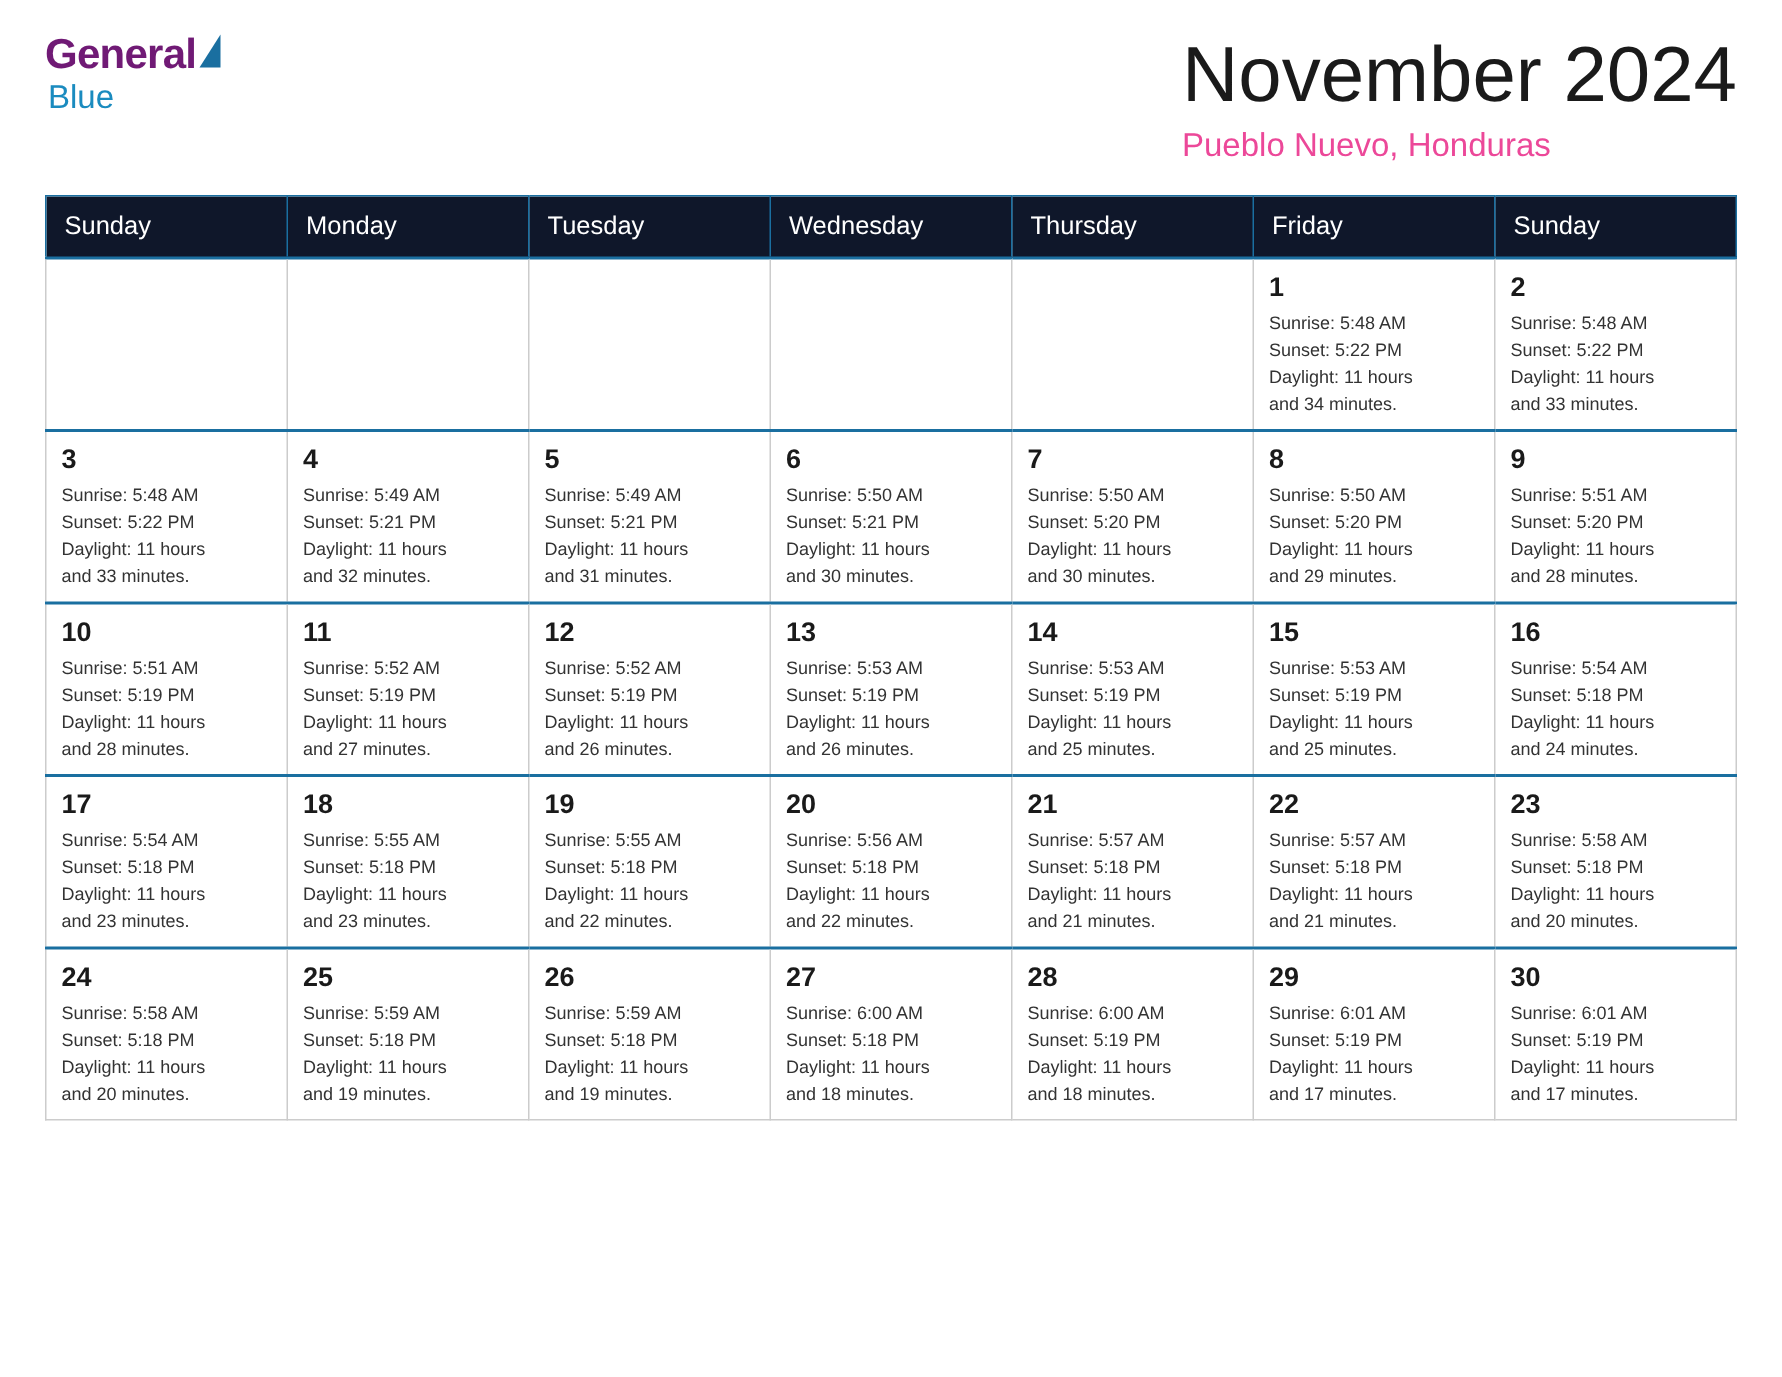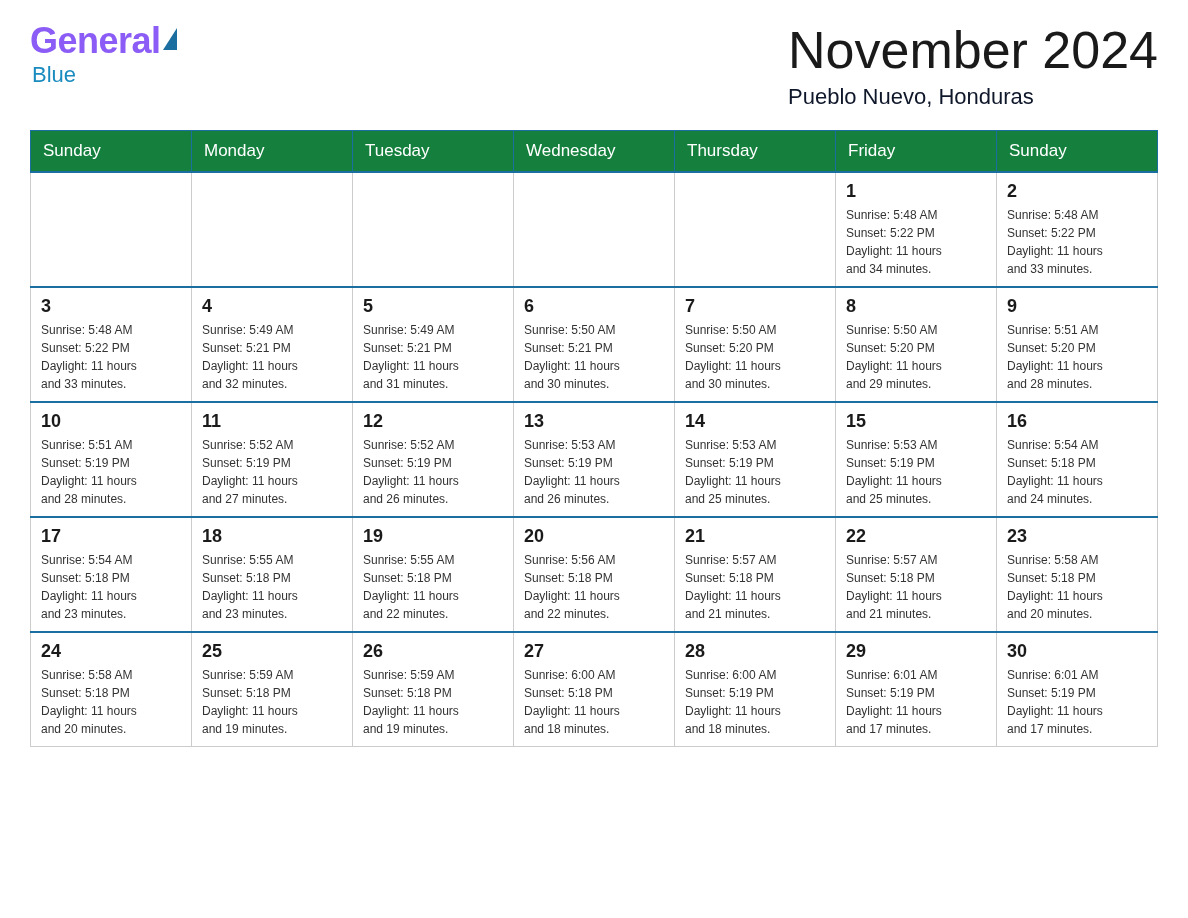--- a/index.html
+++ b/index.html
@@ -26,9 +26,9 @@
       align-items: center;
     }
     .logo-text-general {
-      font-size: 36px;
+      font-size: 28px;
       font-weight: bold;
-      color: #8b5cf6;
+      color: #701a75;
       letter-spacing: -0.5px;
     }
     .logo-triangle {

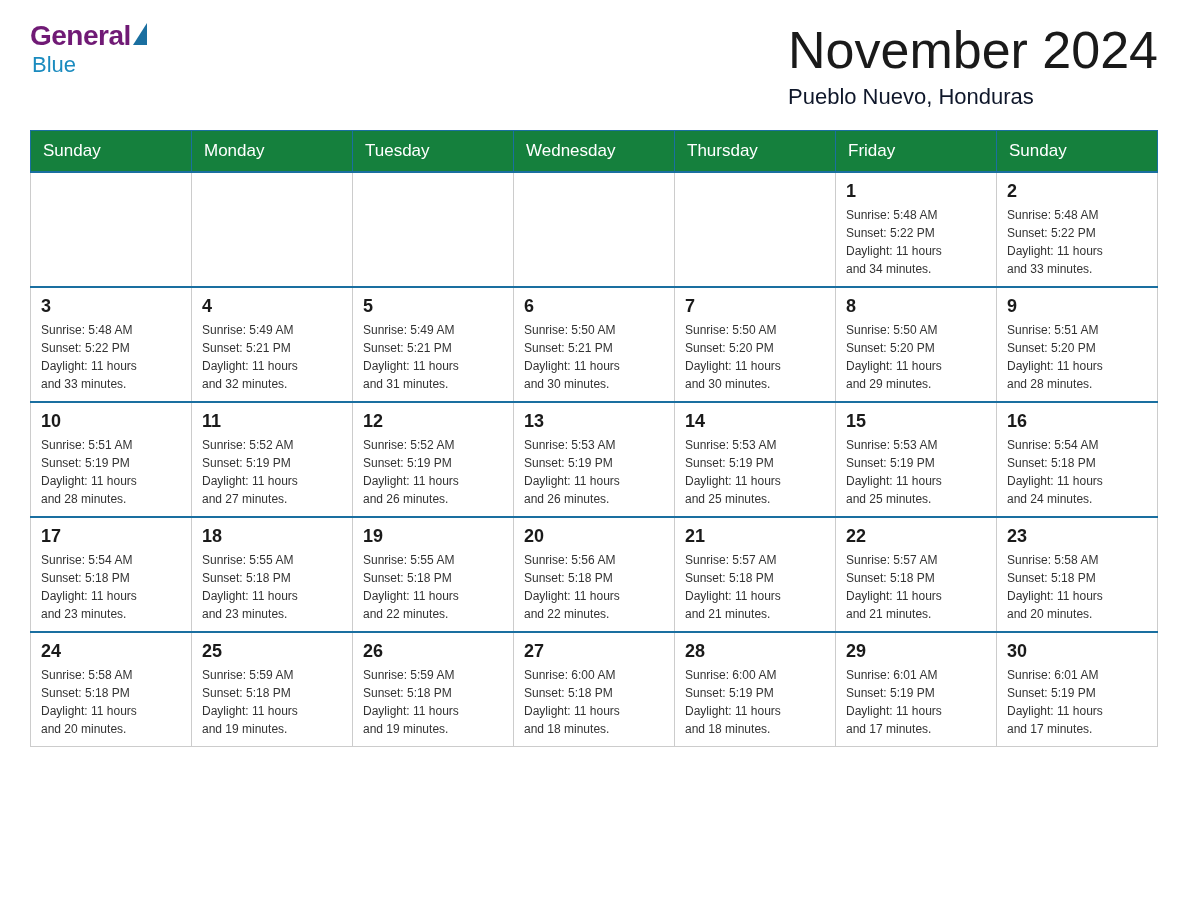--- a/index.html
+++ b/index.html
@@ -57,7 +57,7 @@
     }
     .location-title {
       font-size: 22px;
-      color: #0f172a;
+      color: #ec4899;
       margin-top: 4px;
     }
     .calendar-table {

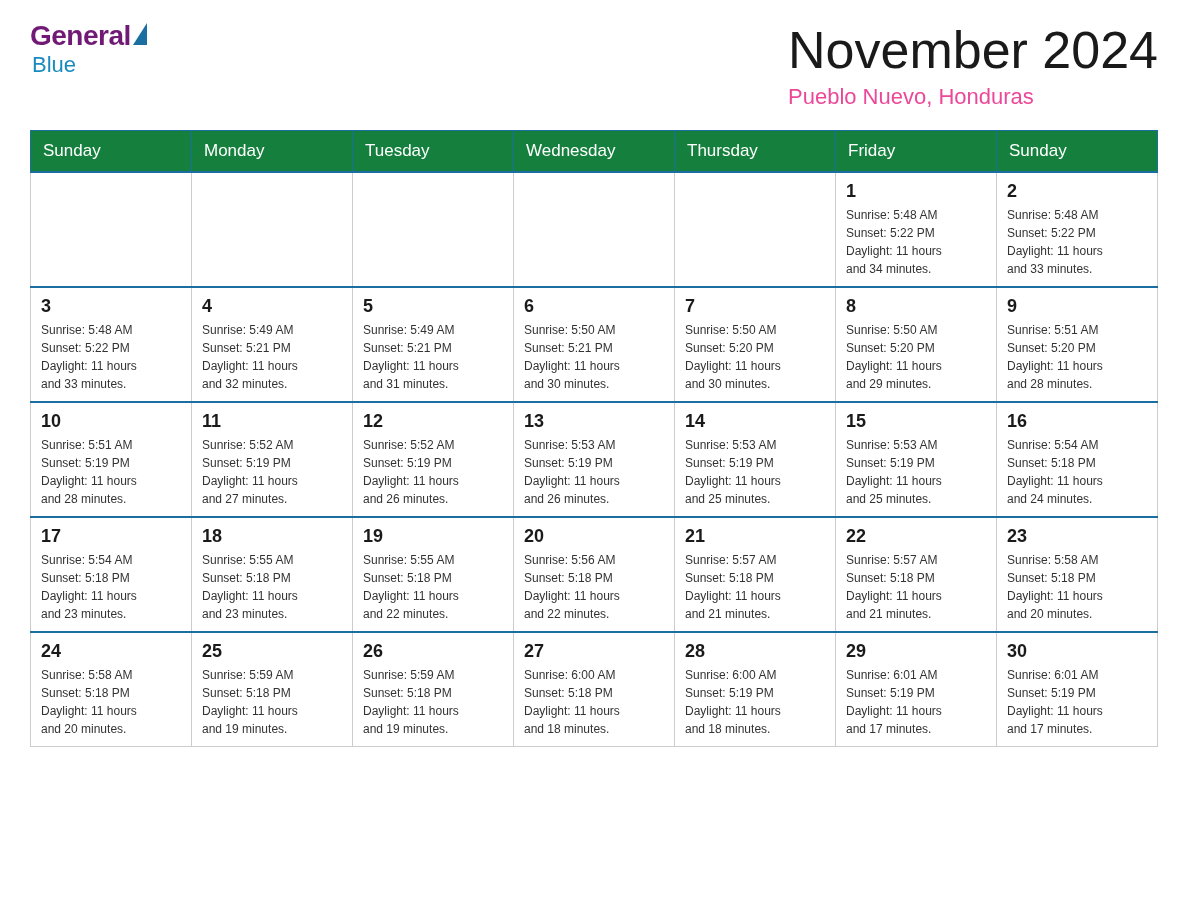--- a/index.html
+++ b/index.html
@@ -65,7 +65,7 @@
       border-collapse: collapse;
     }
     .calendar-table th {
-      background-color: #15803d;
+      background-color: #0f172a;
       color: #fff;
       font-size: 17px;
       font-weight: normal;

